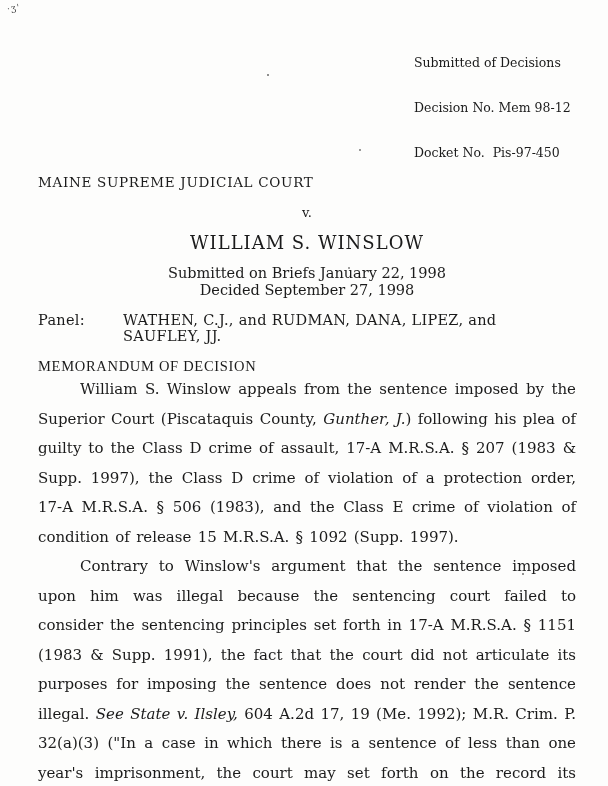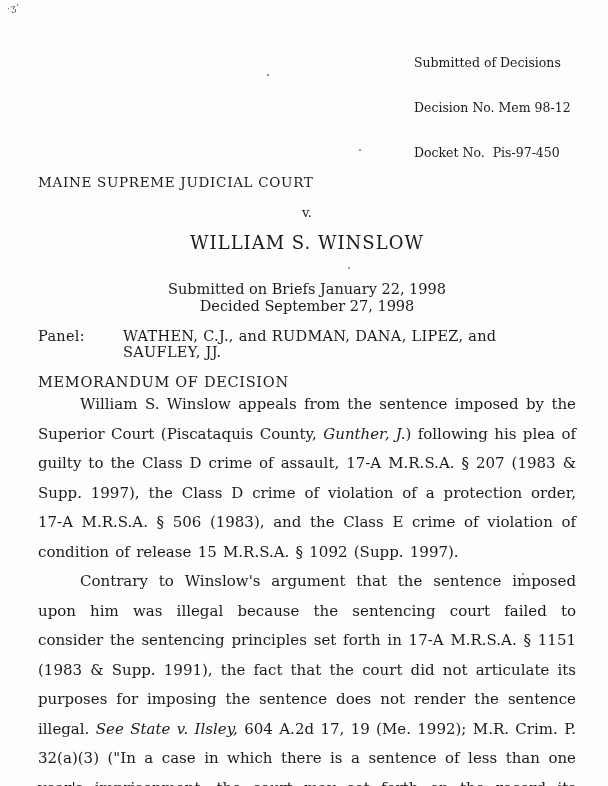--- a/index.html
+++ b/index.html
@@ -68,7 +68,7 @@
     margin-top: 12px;
   }
   .dates {
-    margin-top: 28px;
+    margin-top: 12px;
     font-size: 14.5px;
     line-height: 17px;
   }

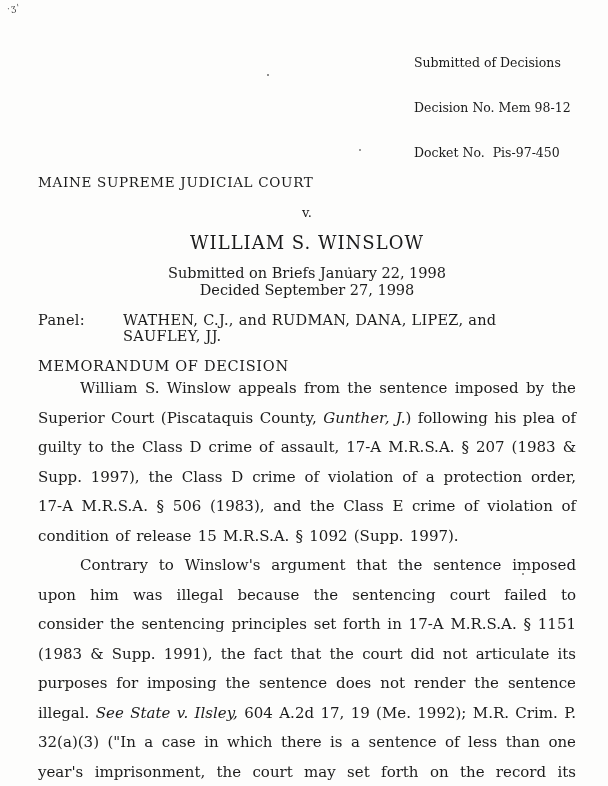--- a/index.html
+++ b/index.html
@@ -84,6 +84,7 @@
     margin-top: 14px;
     font-size: 14.5px;
     letter-spacing: 0.7px;
+    font-family: Liberation Serif, serif;
   }
   .body-p {
     margin: 0;

